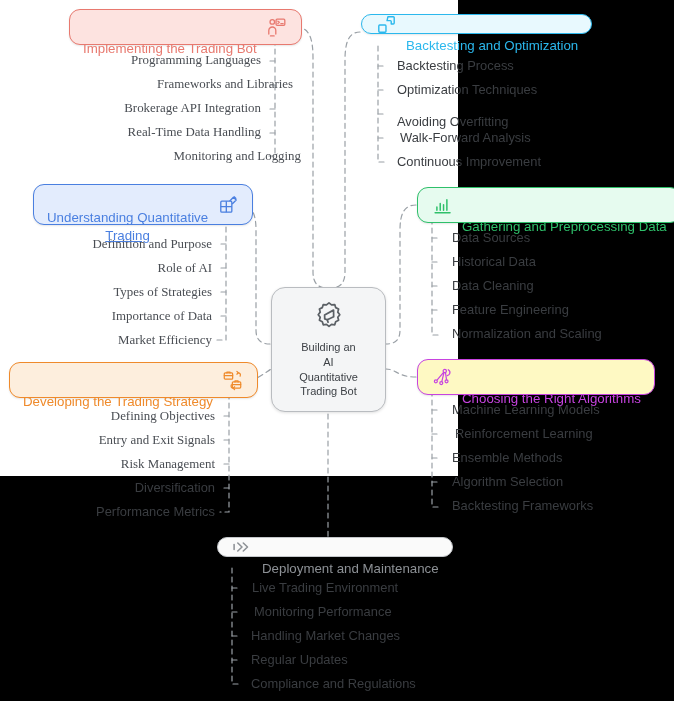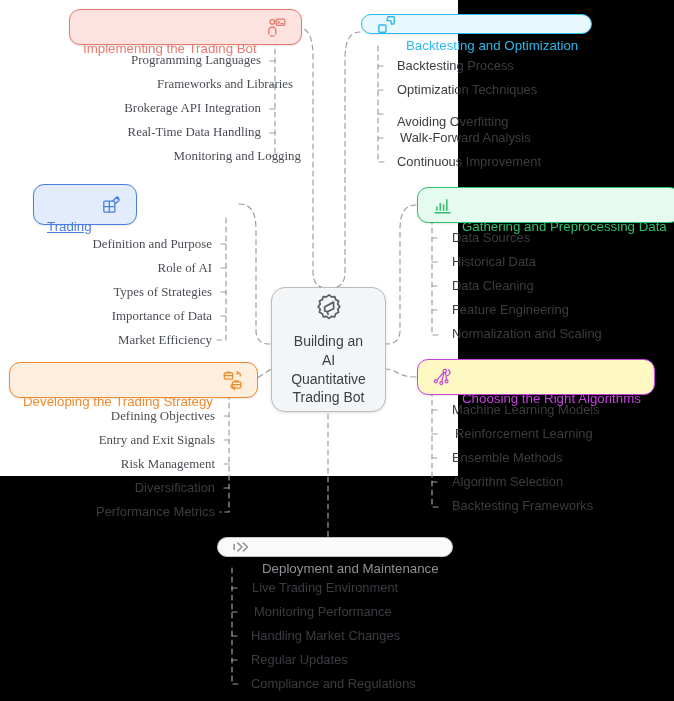--- a/index.html
+++ b/index.html
@@ -162,6 +162,7 @@
 
   <div class="node" style="left:33px;top:184px;height:41px;background:#e3ecfd;border:1.6px solid #4a7fe0;color:#4a7fe0;">
     <span class="lbl" style="text-align:center;line-height:1.3;">
+      <span style="display:block;">Understanding Quantitative</span>
       <span style="display:block;text-decoration:underline;">Trading</span>
     </span>
     <span class="ico">

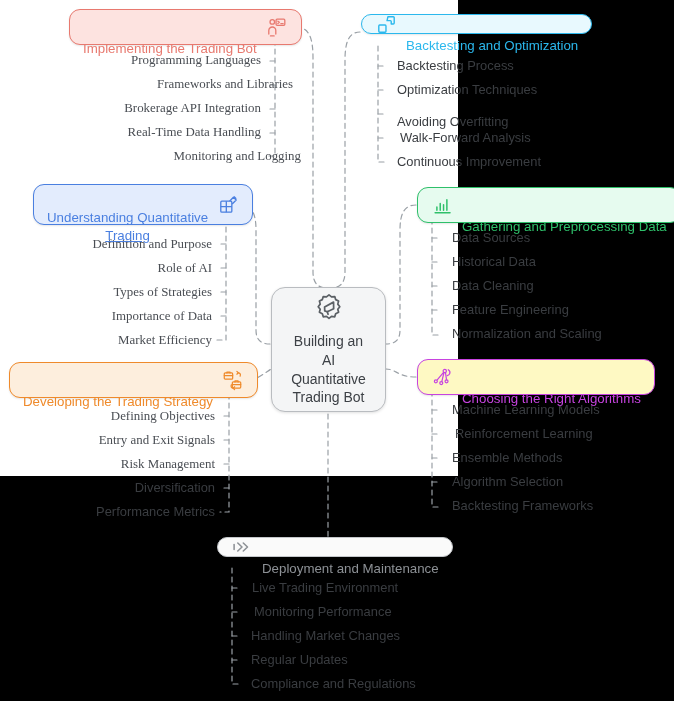--- a/index.html
+++ b/index.html
@@ -50,7 +50,7 @@
     box-shadow:0 1px 3px rgba(0,0,0,.12);
   }
   .central .ctitle{
-    font-size:14px;color:#3d4146;text-align:center;line-height:1.33;
+    font-size:11px;color:#3d4146;text-align:center;line-height:1.33;
   }
 
   

